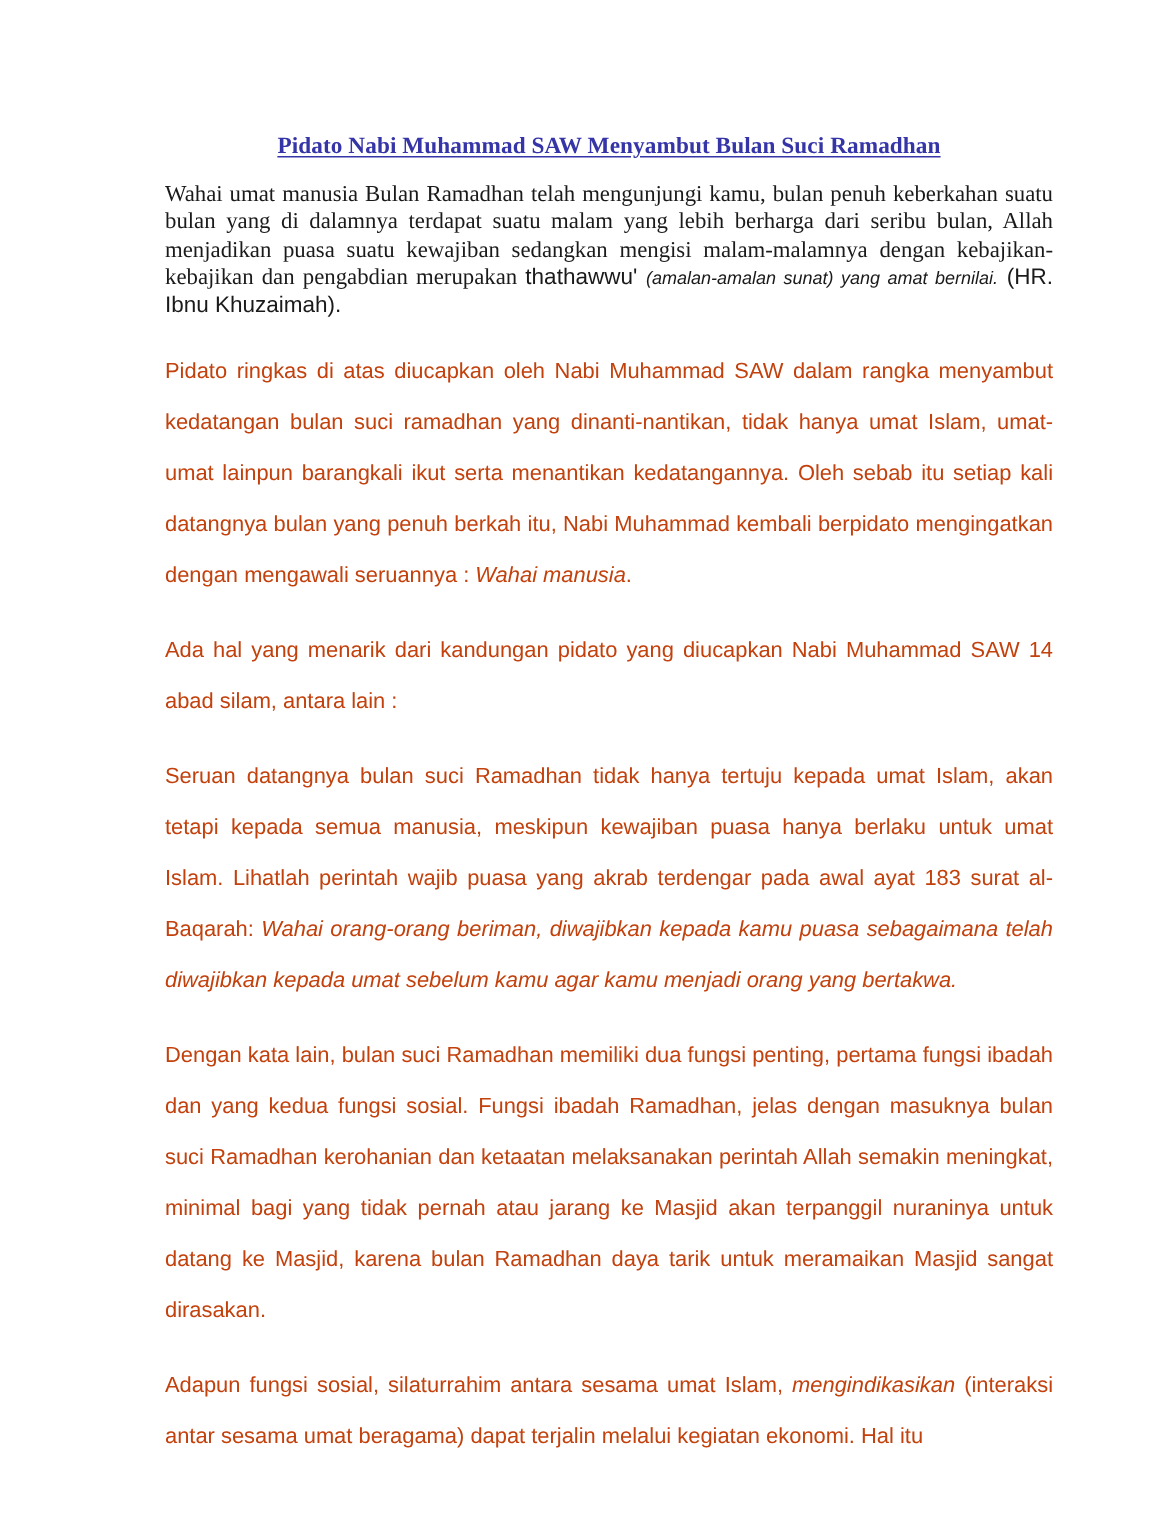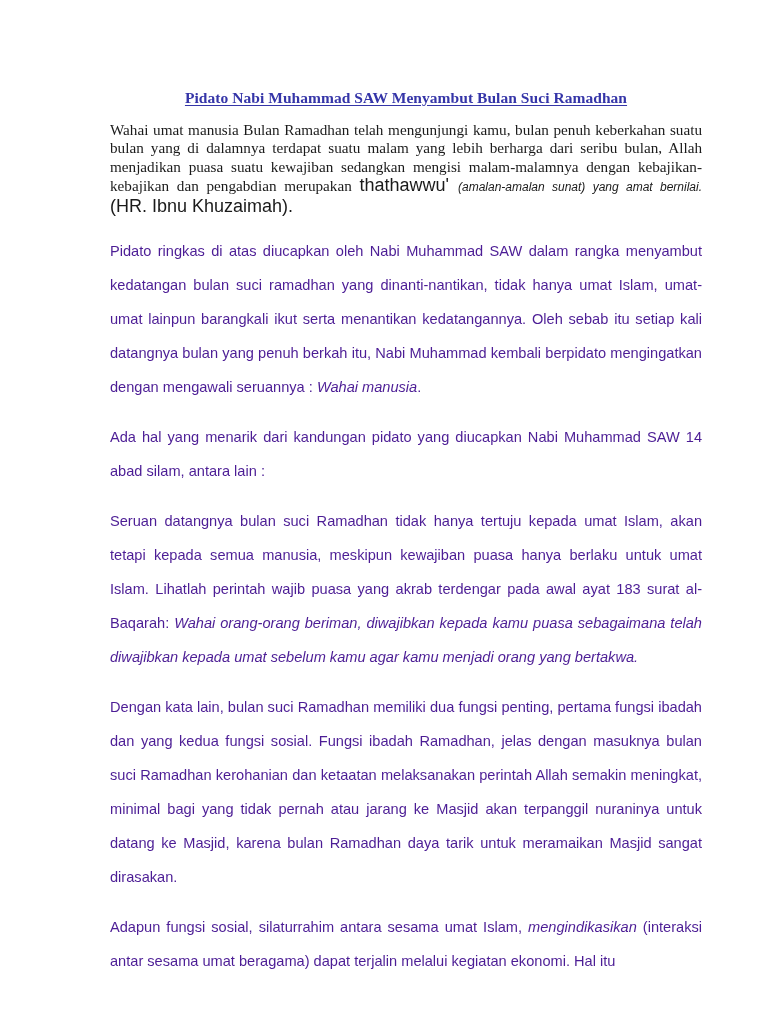--- a/index.html
+++ b/index.html
@@ -51,7 +51,7 @@
   }
   .hadith .sans {
     font-family: "Liberation Sans", sans-serif;
-    font-size: 18px;
+    font-size: 15px;
     font-style: normal;
   }
   .hadith .sans-i {

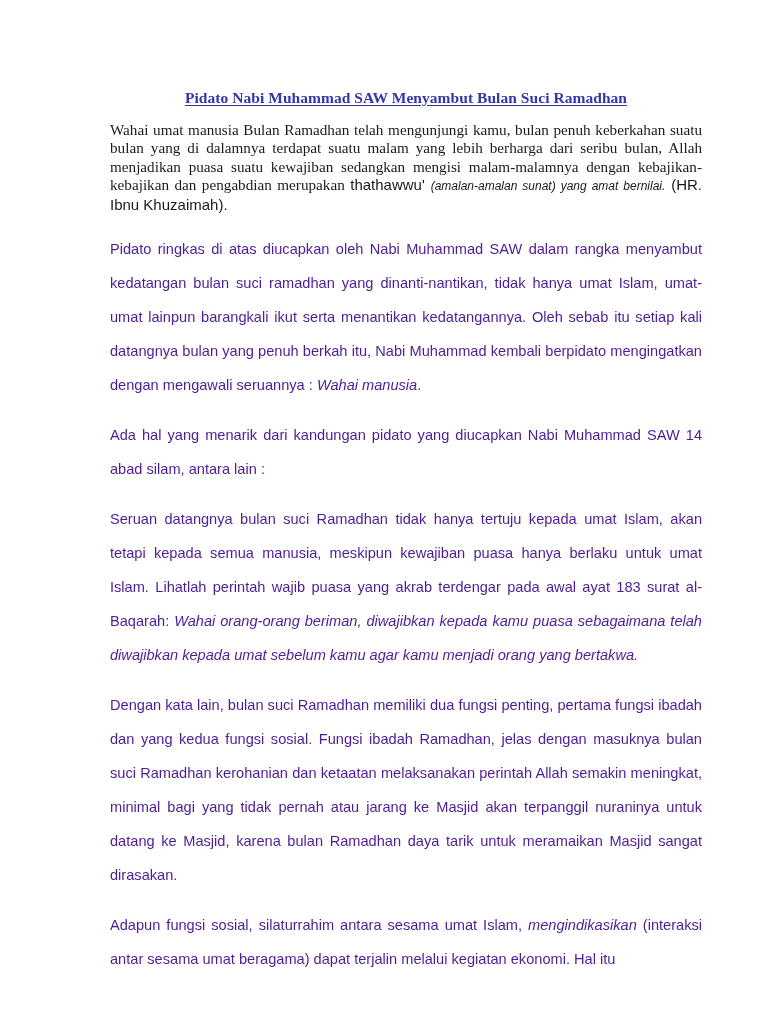--- a/index.html
+++ b/index.html
@@ -64,7 +64,7 @@
     font-family: "Liberation Sans", sans-serif;
     font-size: 14.6px;
     line-height: 34px;
-    color: #4c1d95;
+    color: #c2410c;
     text-align: justify;
     text-justify: inter-word;
     margin: 0 0 16px 0;

